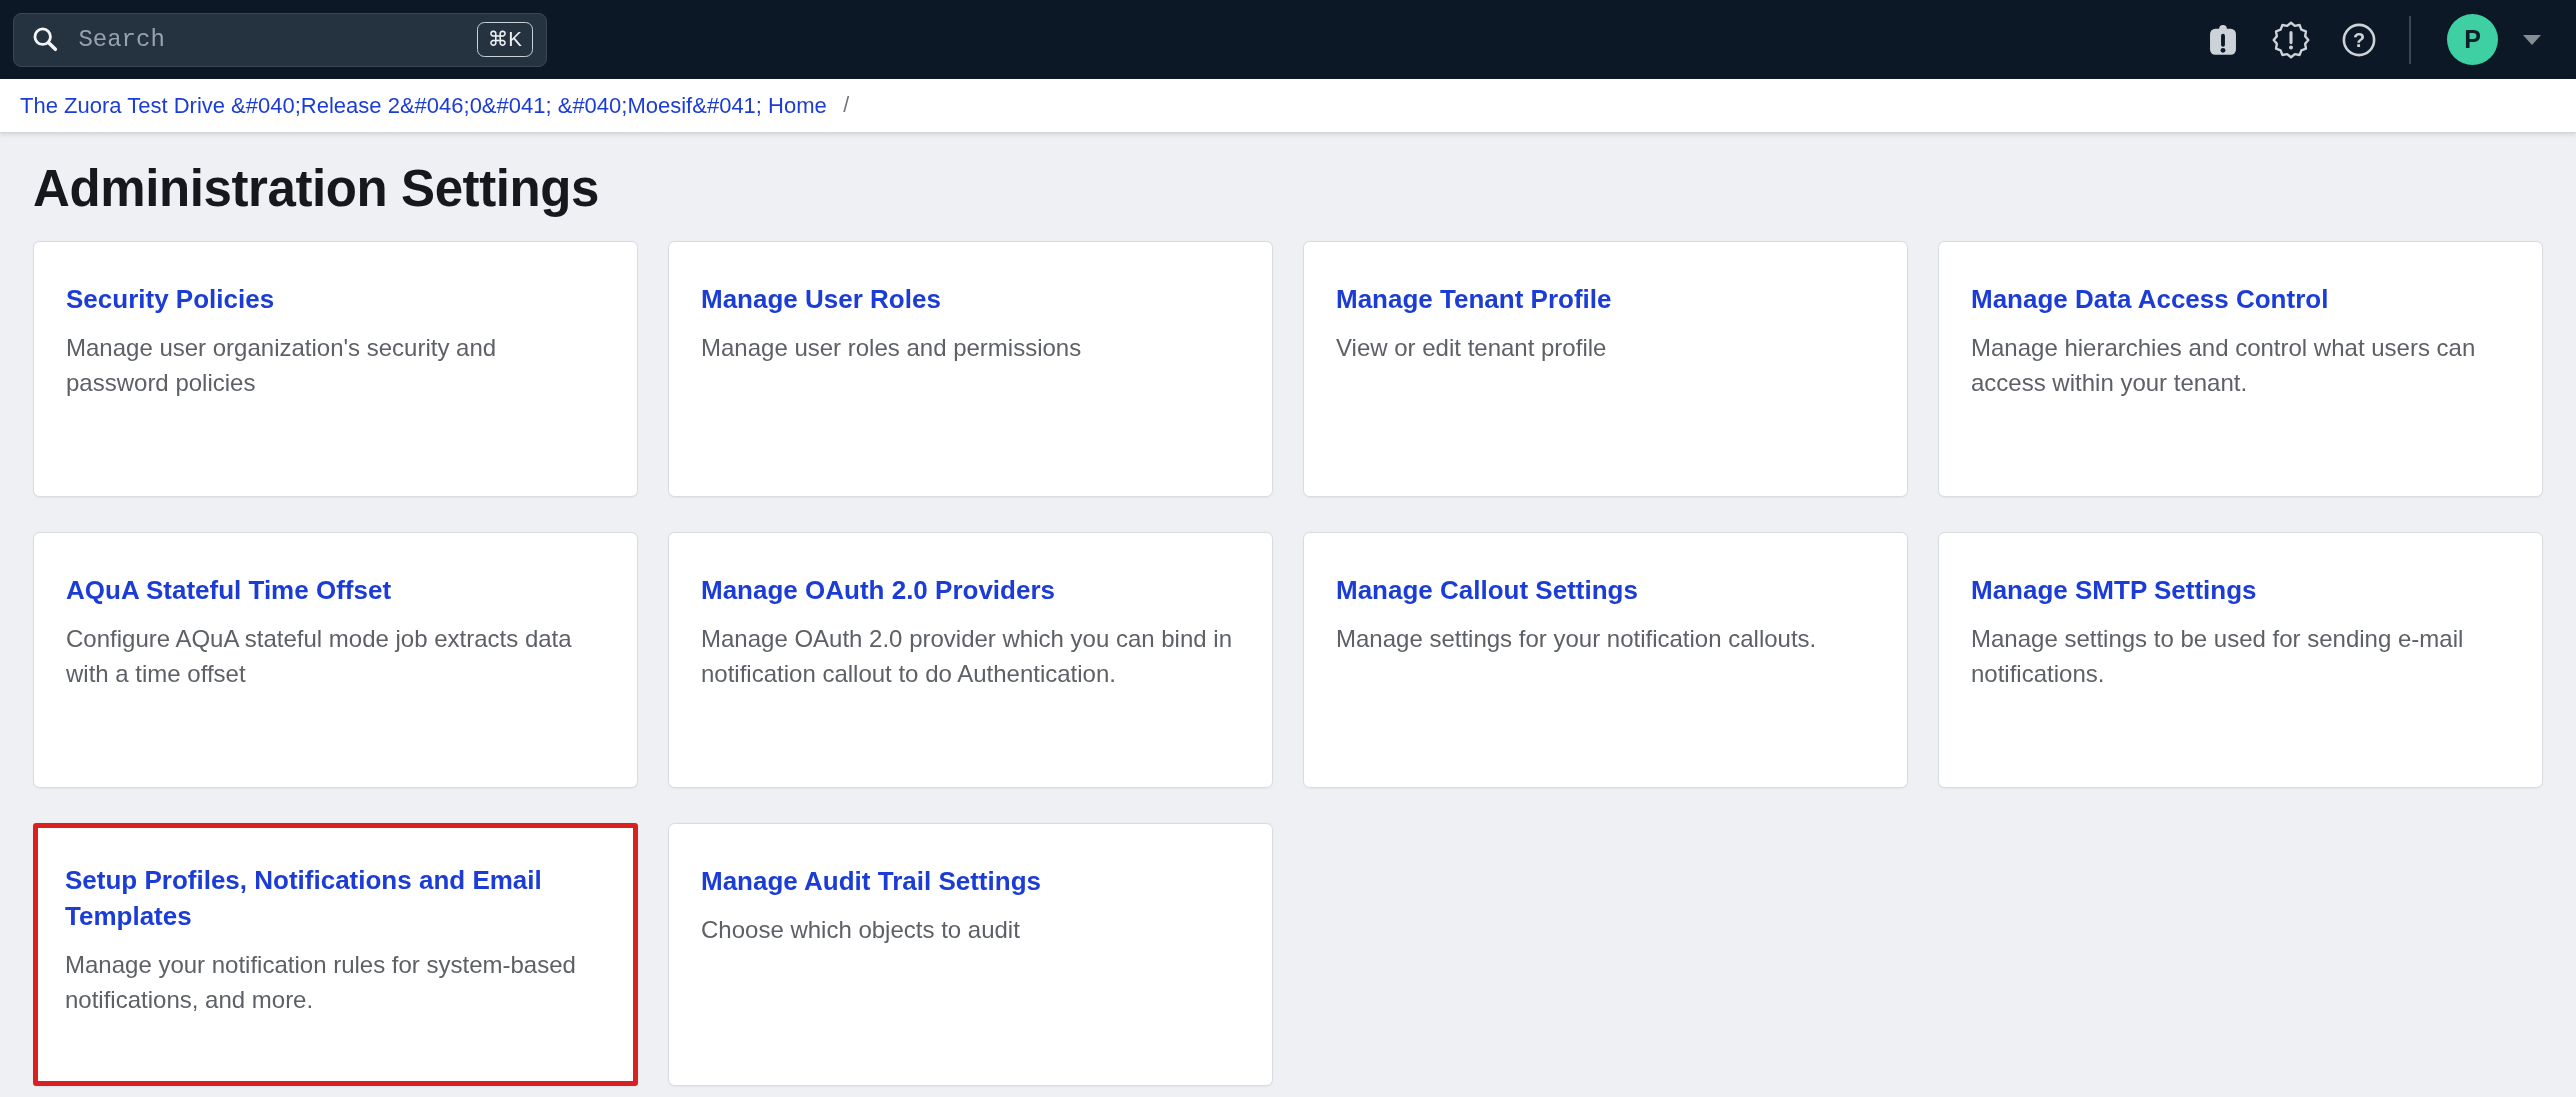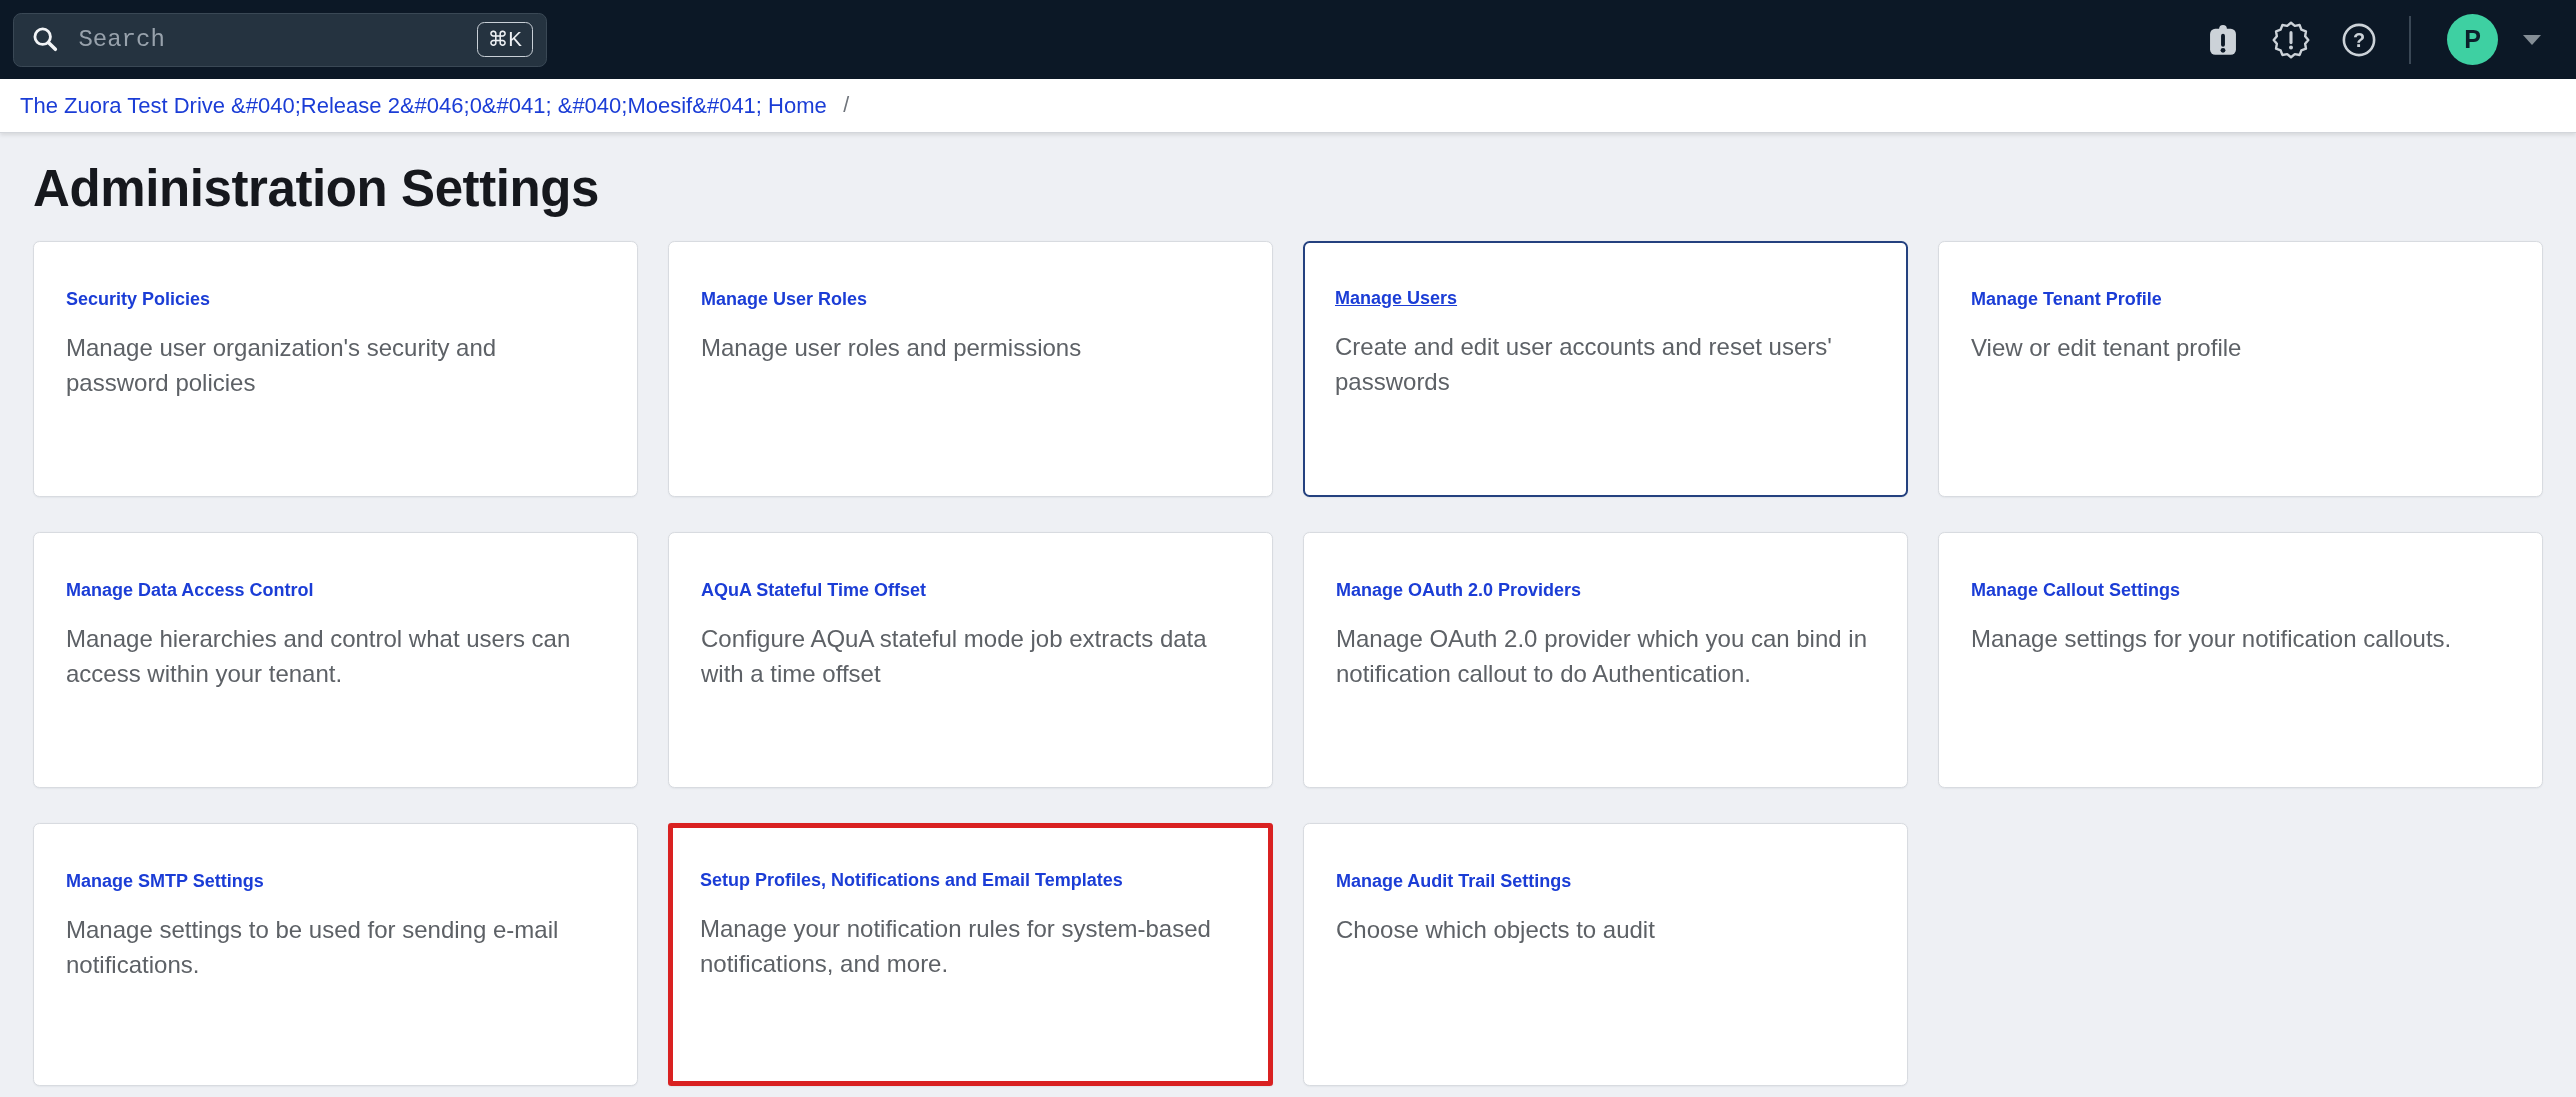--- a/index.html
+++ b/index.html
@@ -148,7 +148,7 @@
   }
   .card-title {
     color: #1b3dd6;
-    font-size: 18px;
+    font-size: 26px;
     font-weight: 700;
     line-height: 36px;
     text-decoration: none;

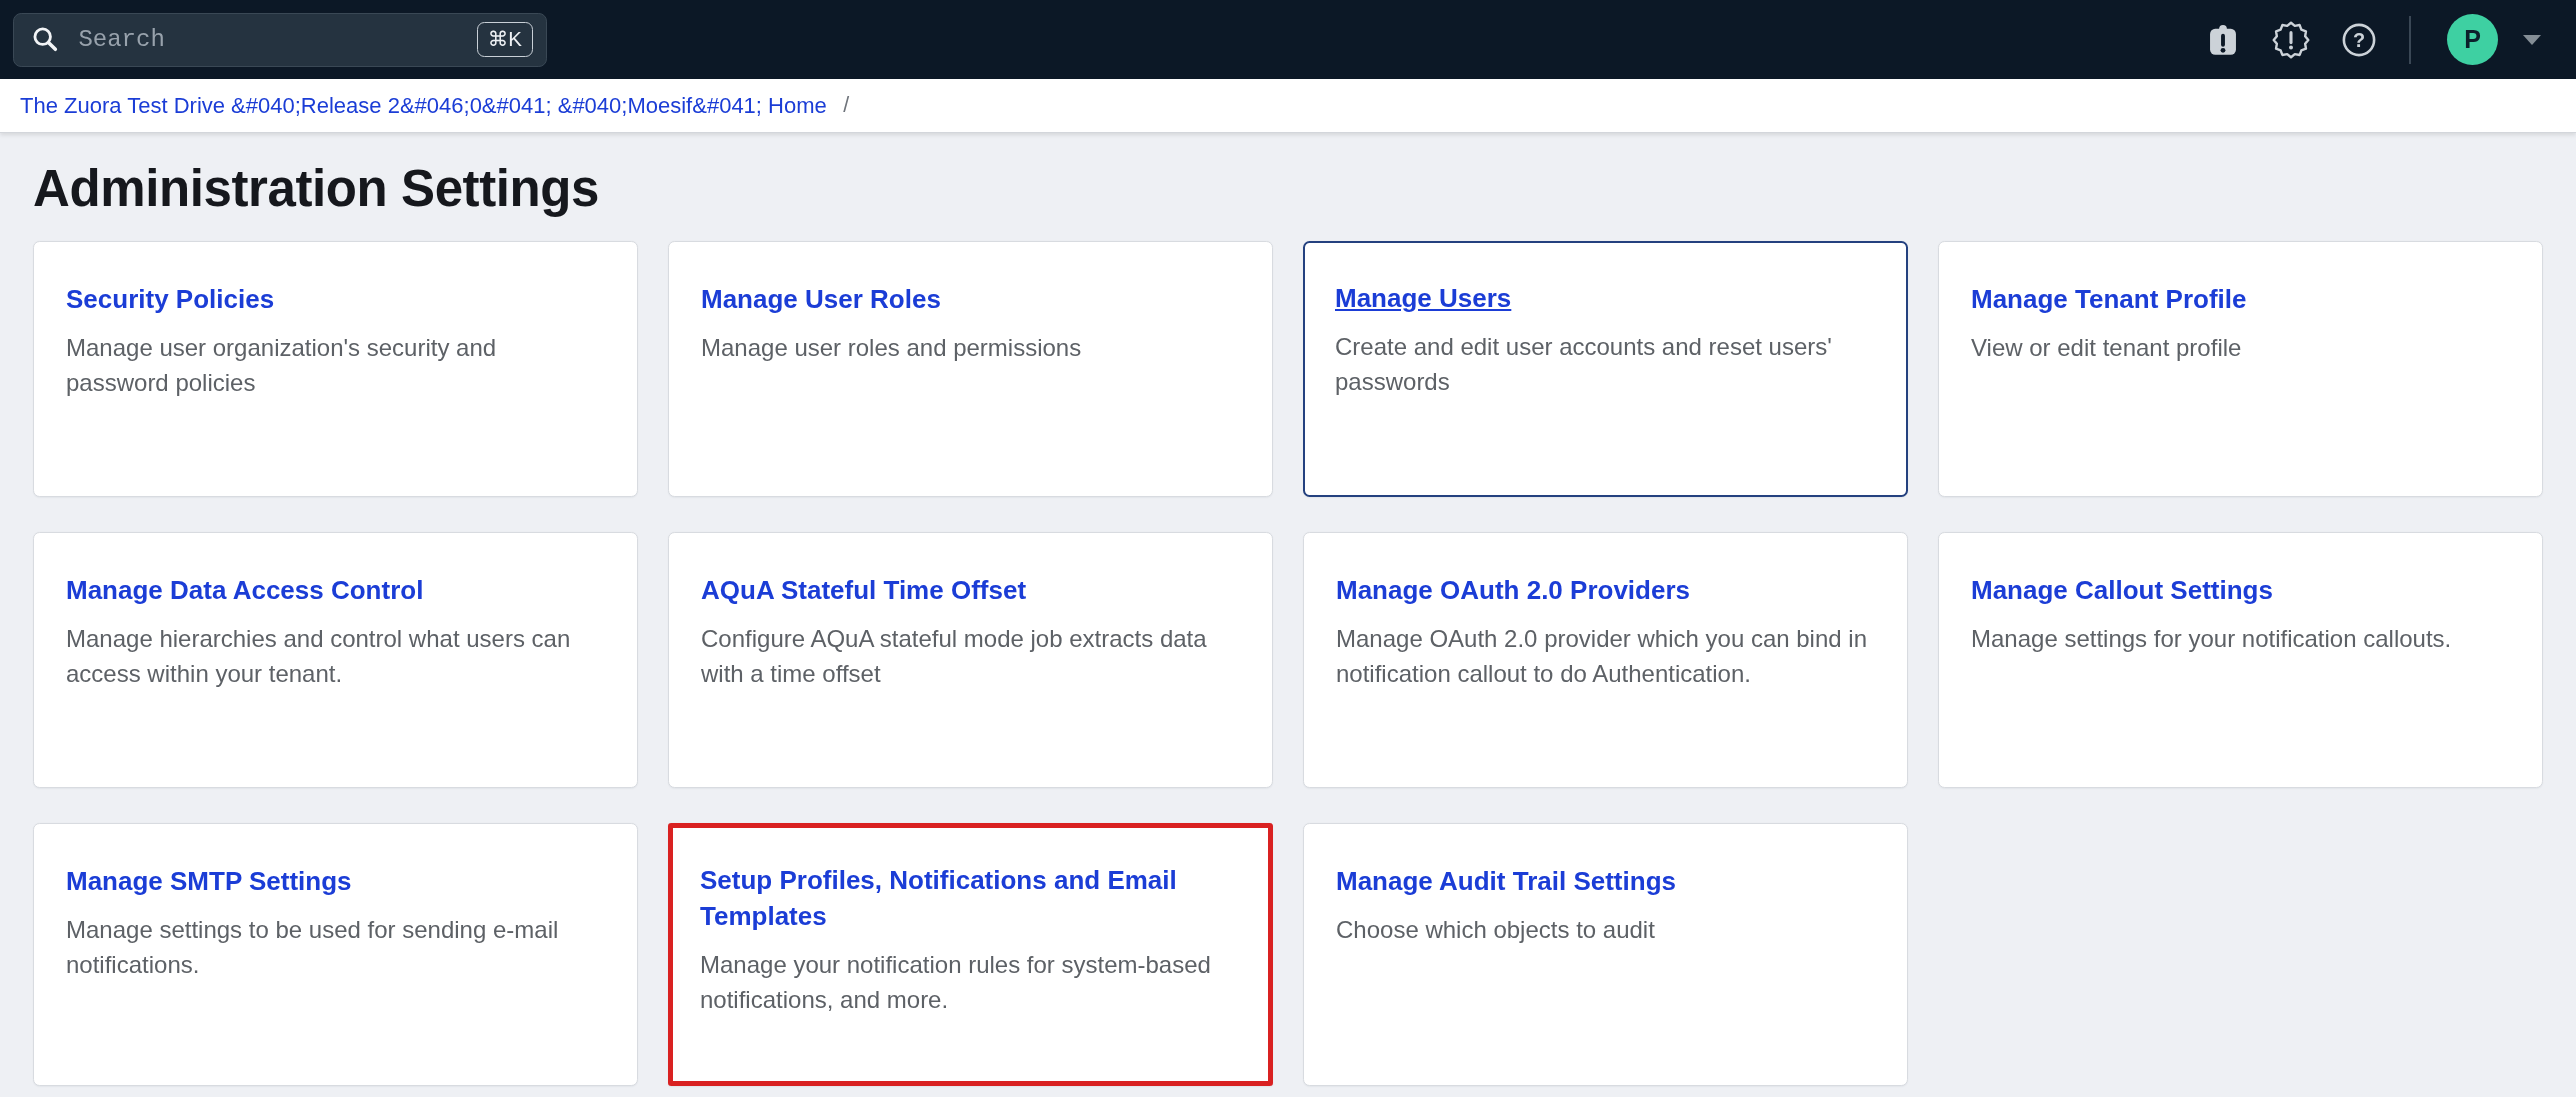--- a/index.html
+++ b/index.html
@@ -219,10 +219,6 @@
     <a class="card-title">Manage User Roles</a>
     <p class="card-desc">Manage user roles and permissions</p>
   </div>
-      <div class="card focused">
-    <a class="card-title">Manage Users</a>
-    <p class="card-desc">Create and edit user accounts and reset users' passwords</p>
-  </div>
       <div class="card">
     <a class="card-title">Manage Tenant Profile</a>
     <p class="card-desc">View or edit tenant profile</p>

